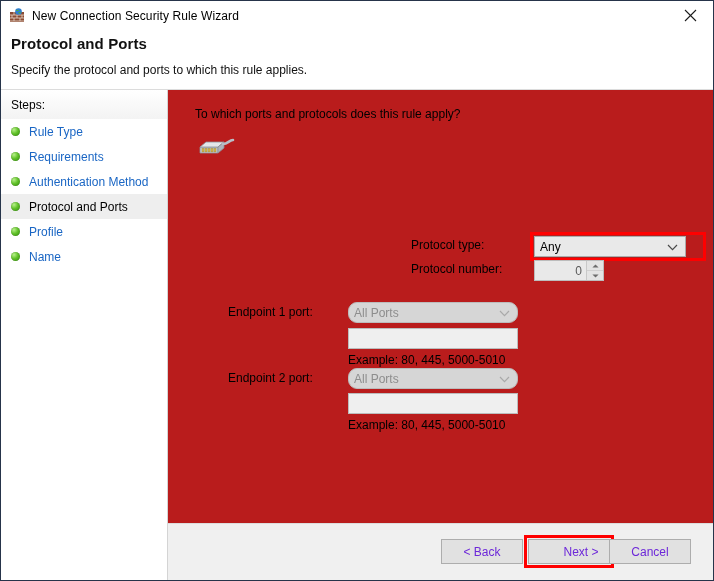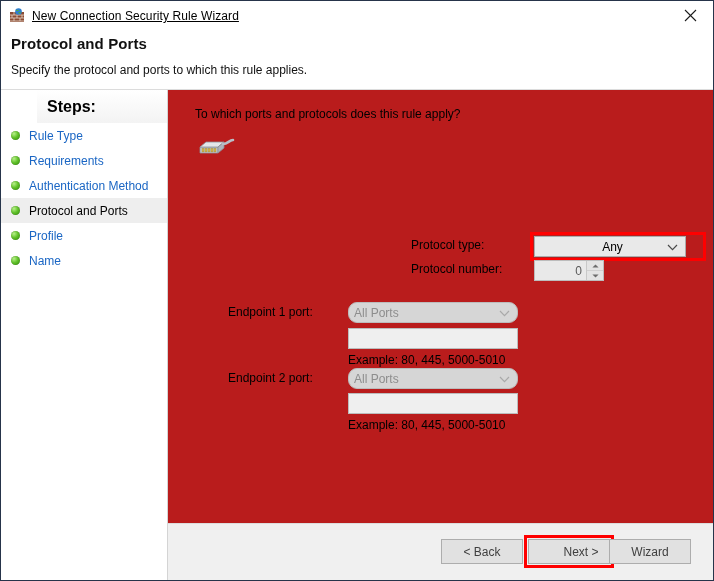--- a/index.html
+++ b/index.html
@@ -32,7 +32,6 @@
     background: #ffffff;
     display: flex;
     align-items: center;
-    text-decoration: underline;
   }
   .title-icon {
     width: 16px;

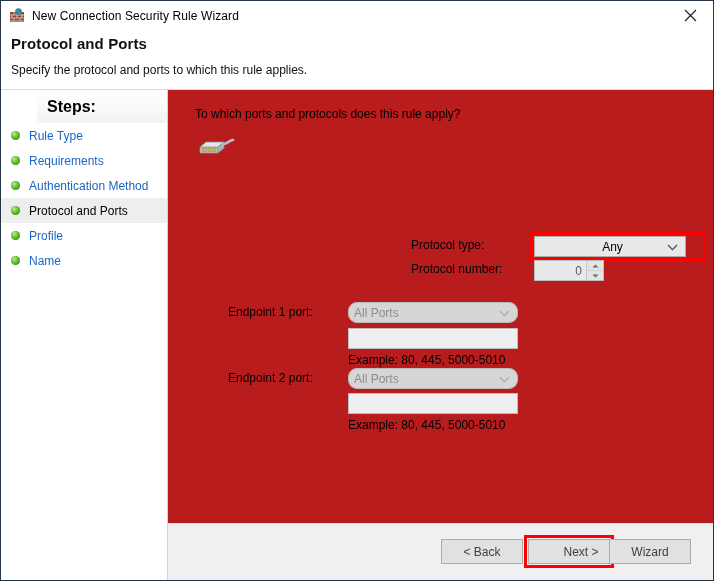--- a/index.html
+++ b/index.html
@@ -94,12 +94,11 @@
     padding-top: 0;
   }
   .steps-header {
-    font-weight: bold;
-    font-size: 16px;
+    font-weight: normal;
+    font-size: 12px;
     color: #000000;
     padding: 8px 0 7px 10px;
     background: linear-gradient(to bottom, #ffffff 0%, #f3f3f3 100%);
-    margin-left: 36px;
   }
   .step {
     display: flex;

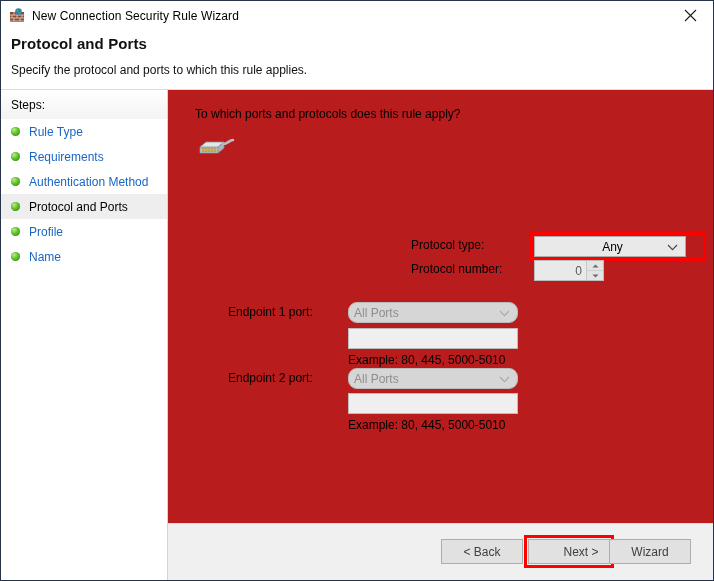--- a/index.html
+++ b/index.html
@@ -364,7 +364,7 @@
       <div class="field-row" style="left:243px; top:148px;">
         <span class="field-label">Protocol type:</span>
       </div>
-      <div class="combo enabled" style="position:absolute; left:366px; top:146px; width:152px;justify-content:center;">
+      <div class="combo enabled" style="position:absolute; left:366px; top:146px; width:152px;">
         <span>Any</span>
         <span class="chev">
           <svg width="11" height="7" viewBox="0 0 11 7">

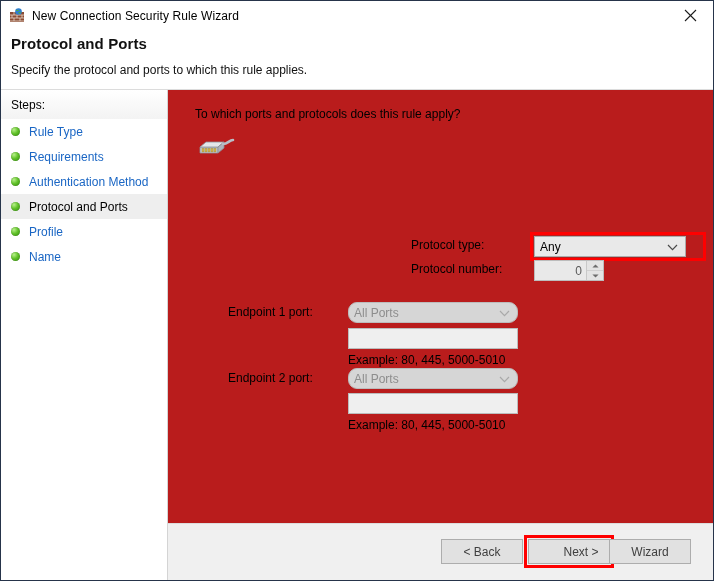--- a/index.html
+++ b/index.html
@@ -263,7 +263,7 @@
     border: 1px solid #adadad;
     background: #e1e1e1;
     font-size: 12px;
-    color: #404040;
+    color: #6d28d9;
     display: flex;
     align-items: center;
     justify-content: center;

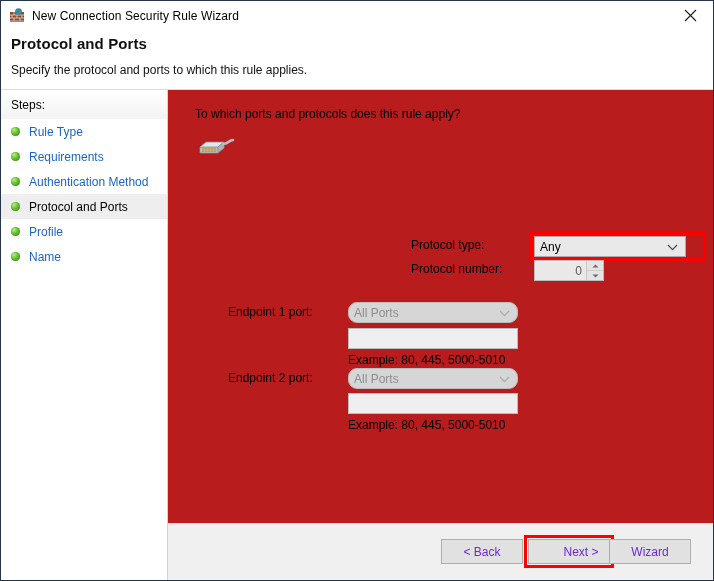--- a/index.html
+++ b/index.html
@@ -428,7 +428,7 @@
     <div class="btn" style="left:273px; top:15px;">&lt; Back</div>
     <div class="btn" style="left:360px; top:15px;padding-left:24px;">Next &gt;</div>
     <div class="hl" style="left:356px; top:11px; width:90px; height:33px;"></div>
-    <div class="btn" style="left:441px; top:15px;">Wizard</div>
+    <div class="btn" style="left:441px; top:15px;">Cancel</div>
   </div>
 
 </div>

